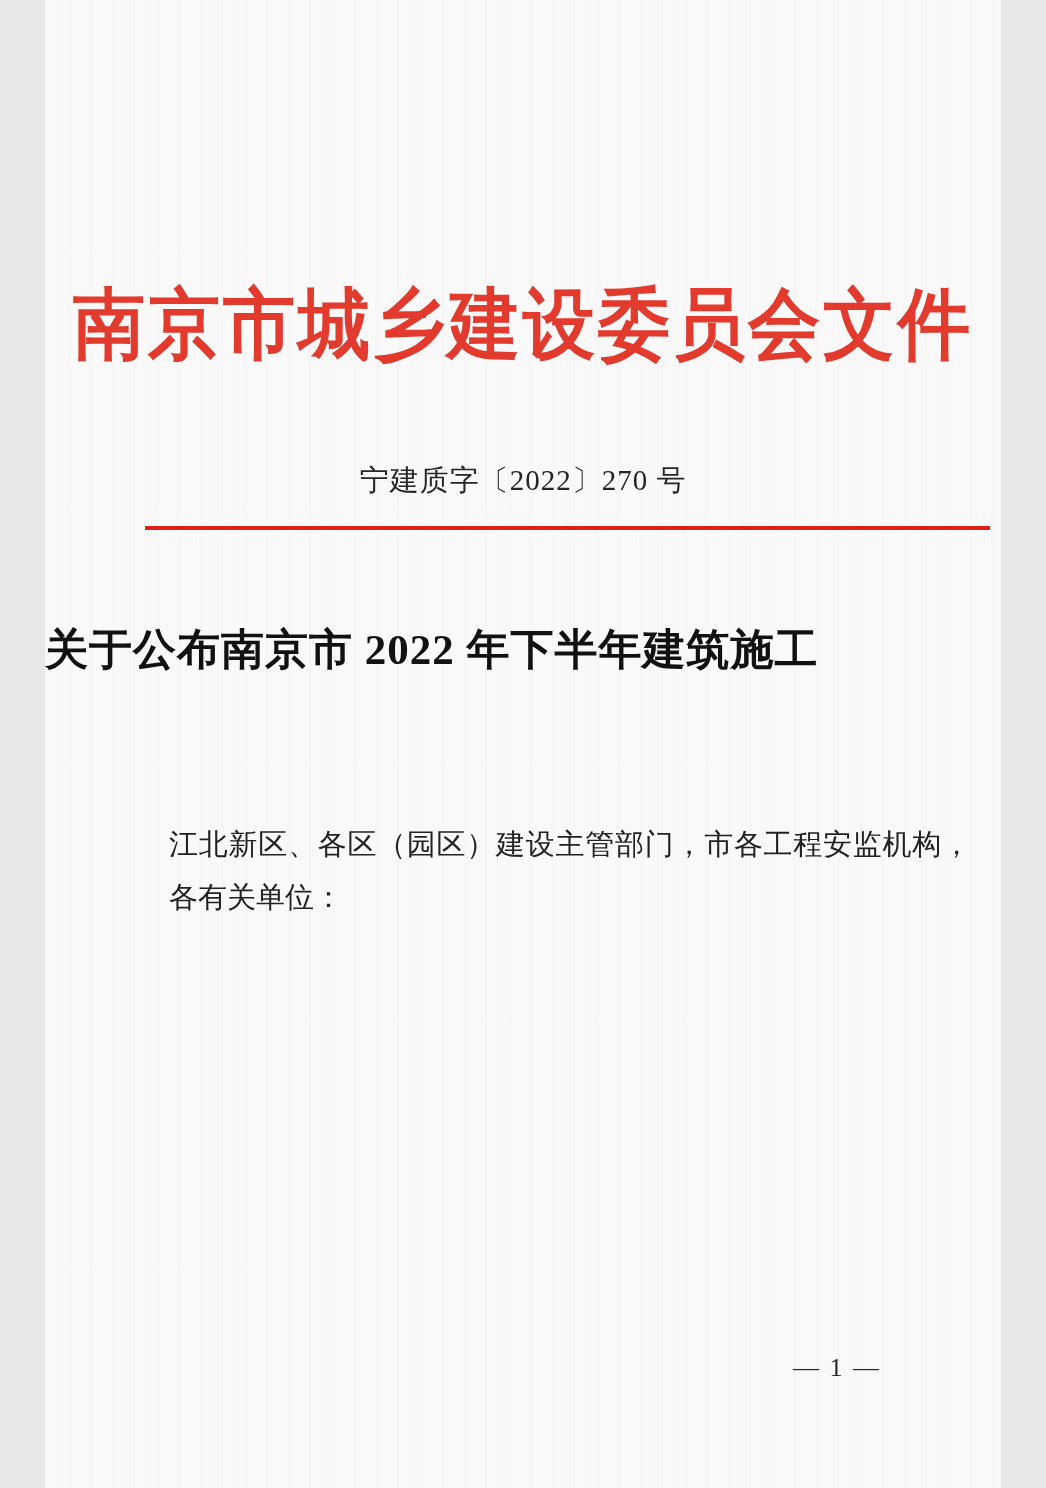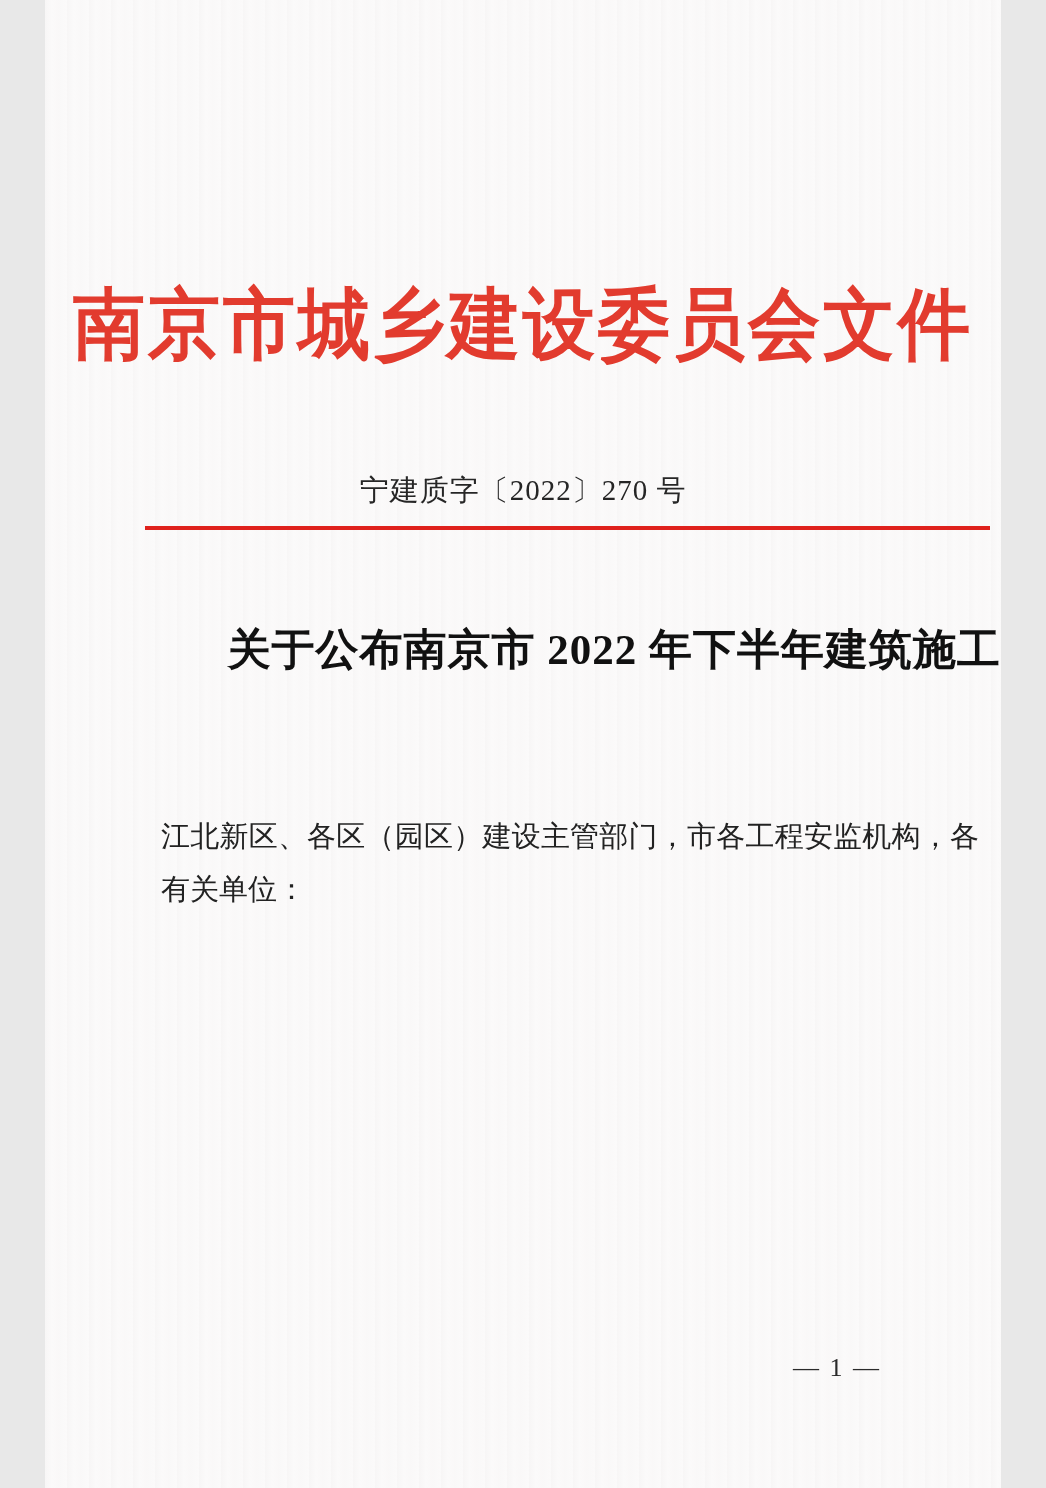--- a/index.html
+++ b/index.html
@@ -39,7 +39,7 @@
 
   .doc-number {
     position: absolute;
-    top: 468px;
+    top: 458px;
     left: 0;
     right: 0;
     text-align: center;

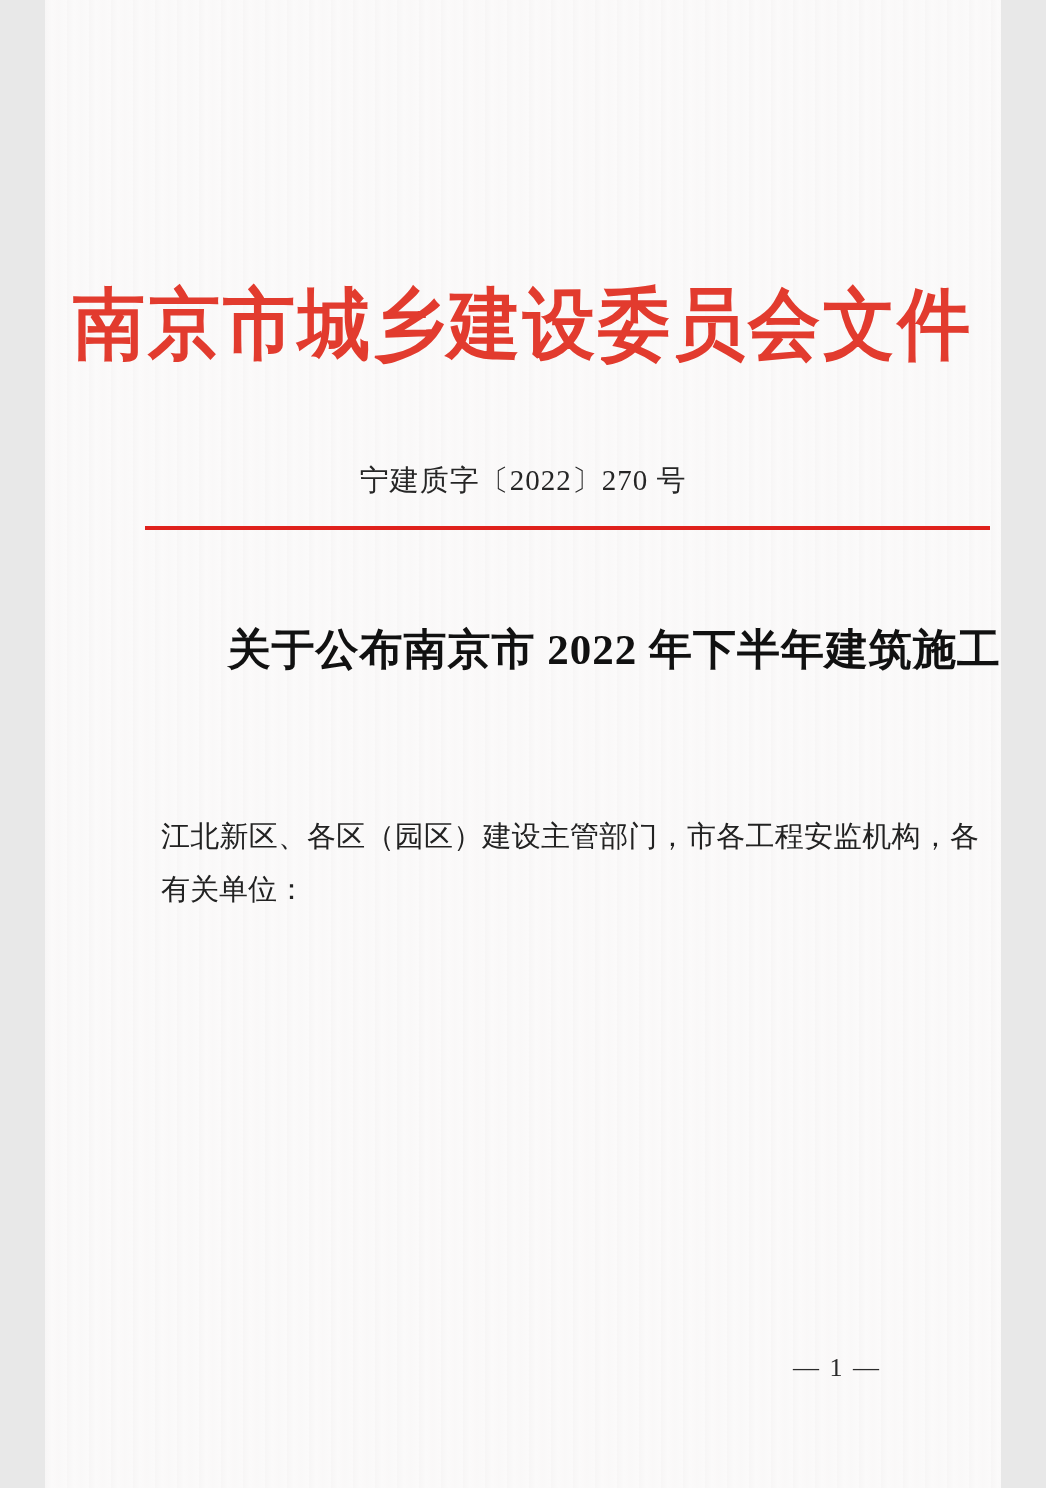--- a/index.html
+++ b/index.html
@@ -63,7 +63,7 @@
     top: 616px;
     left: 0;
     right: 0;
-    text-align: right;
+    text-align: left;
     font-weight: bold;
     font-size: 43px;
     line-height: 67px;

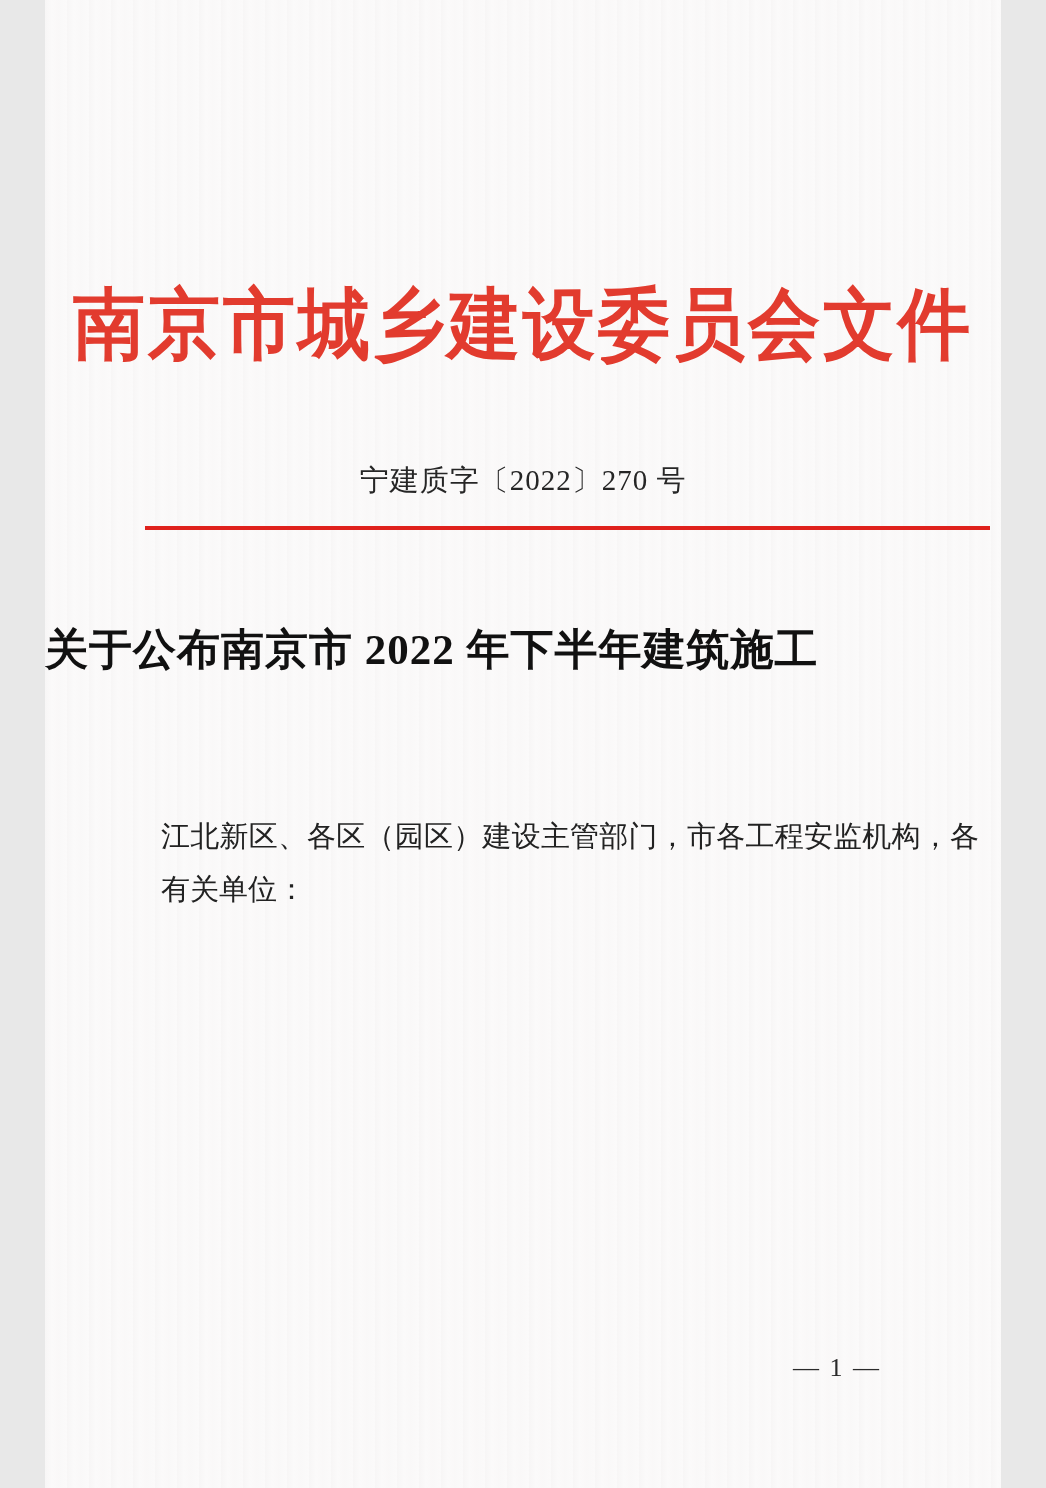--- a/index.html
+++ b/index.html
@@ -82,7 +82,7 @@
     text-align: justify;
   }
 
-  .body-block p { margin: 0; }
+  .body-block p { margin: 8px; }
 
   .body-block .paragraph {
     text-indent: 2em;

